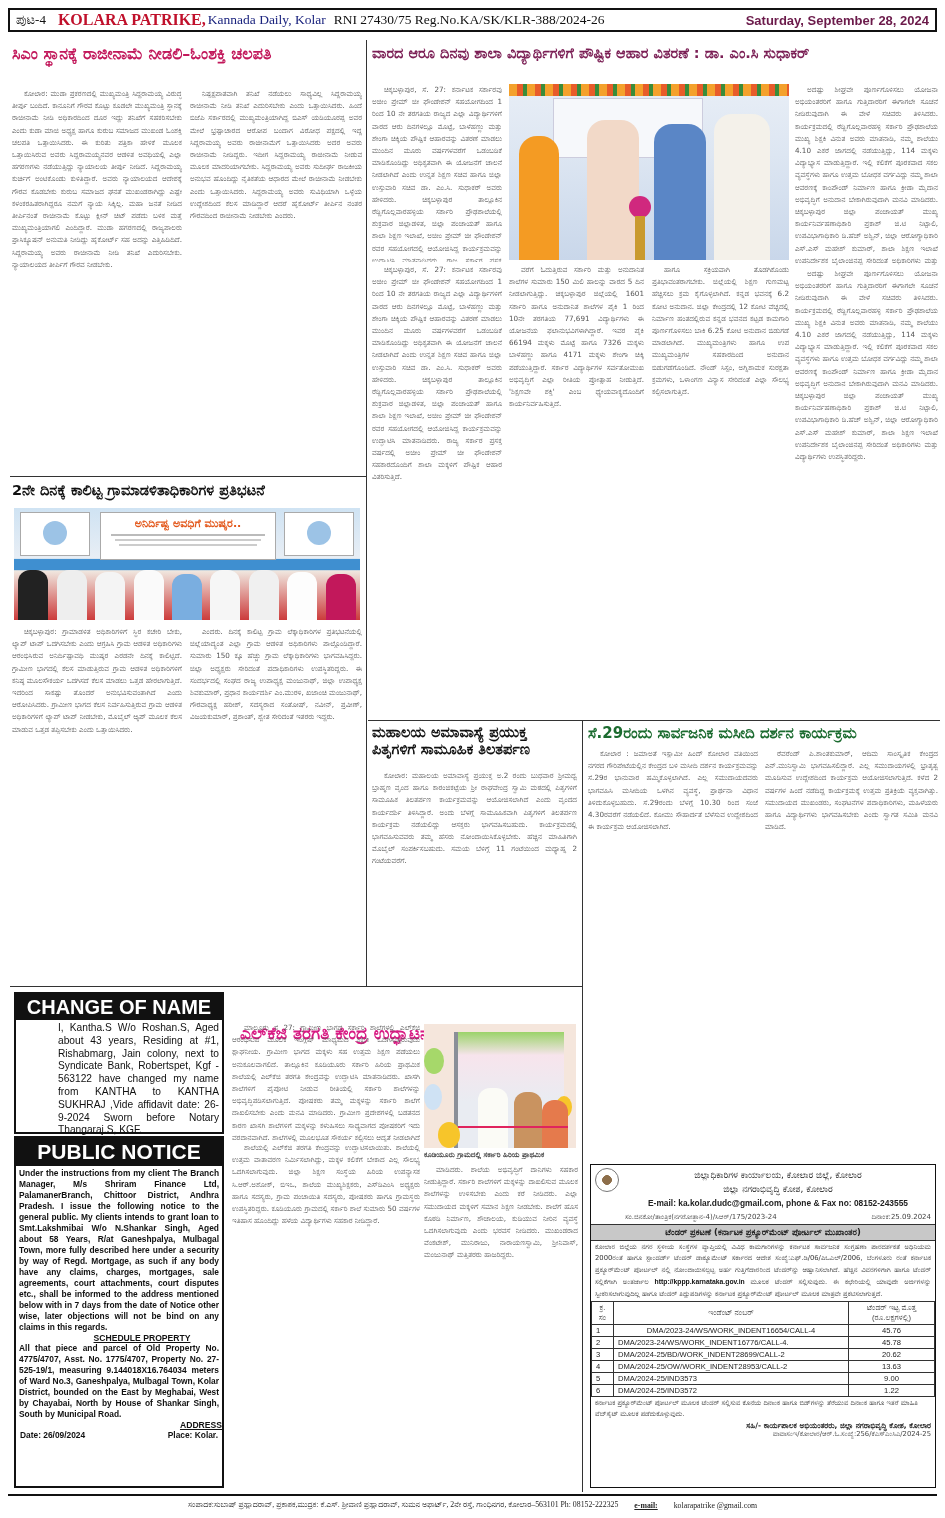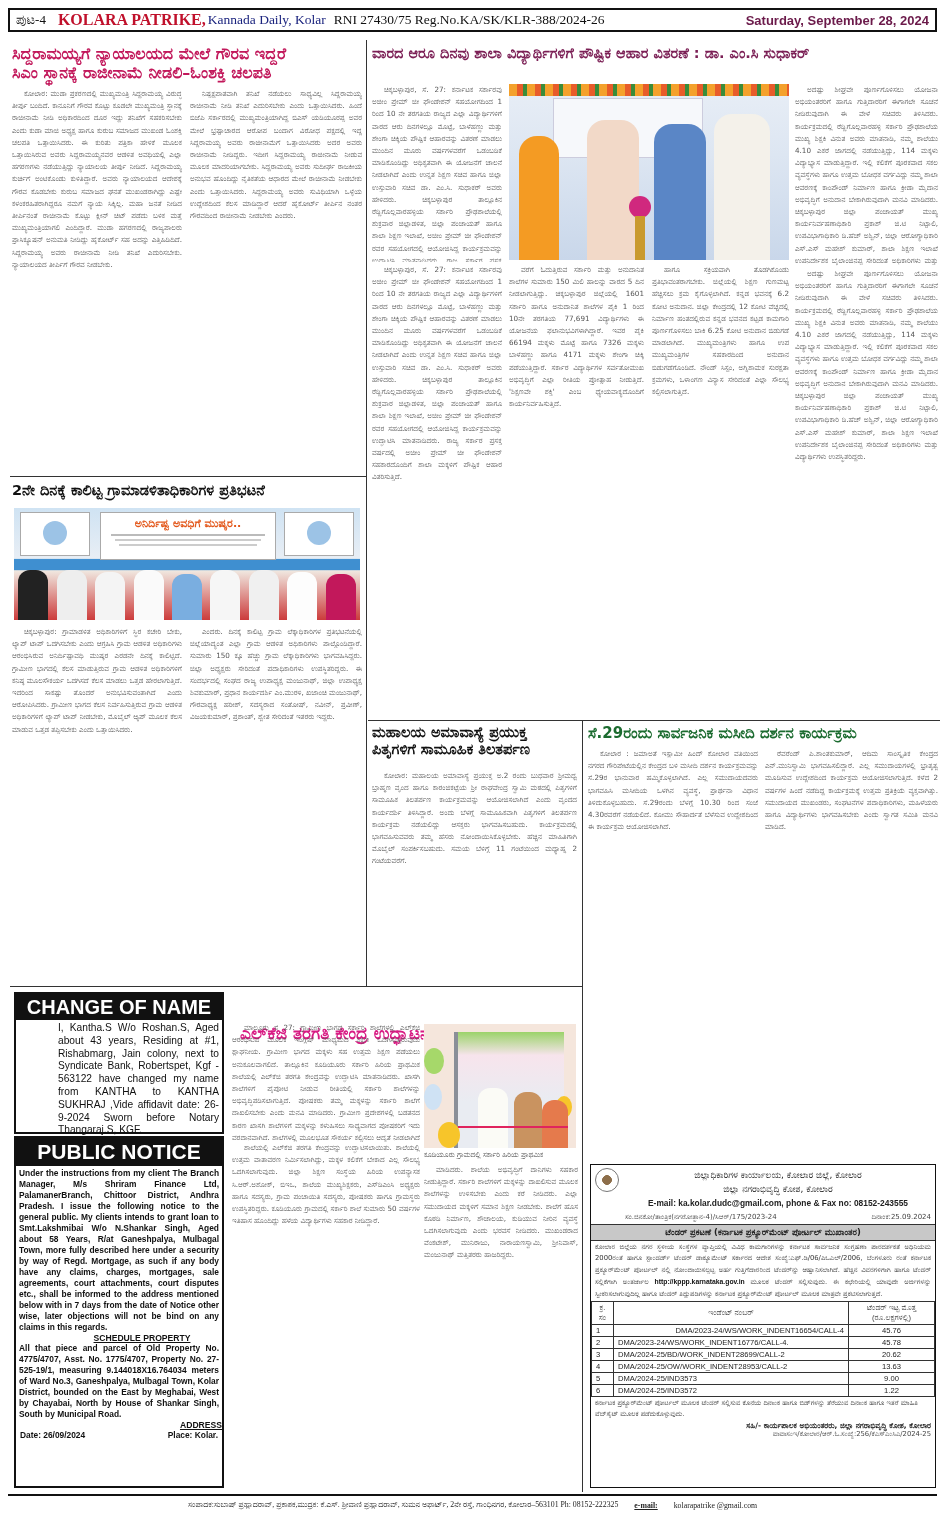--- a/index.html
+++ b/index.html
@@ -43,7 +43,6 @@
 </div>
 
 <div class="hl red" style="left:12px;top:44px;width:350px;font-size:16px;">
-  <div>ಸಿದ್ದರಾಮಯ್ಯಗೆ ನ್ಯಾಯಾಲಯದ ಮೇಲೆ ಗೌರವ ಇದ್ದರೆ</div>
   <div>ಸಿಎಂ ಸ್ಥಾನಕ್ಕೆ ರಾಜೀನಾಮೆ ನೀಡಲಿ–ಓಂಶಕ್ತಿ ಚಲಪತಿ</div>
 </div>
 <div class="col" style="left:12px;top:88px;width:170px;height:380px;">

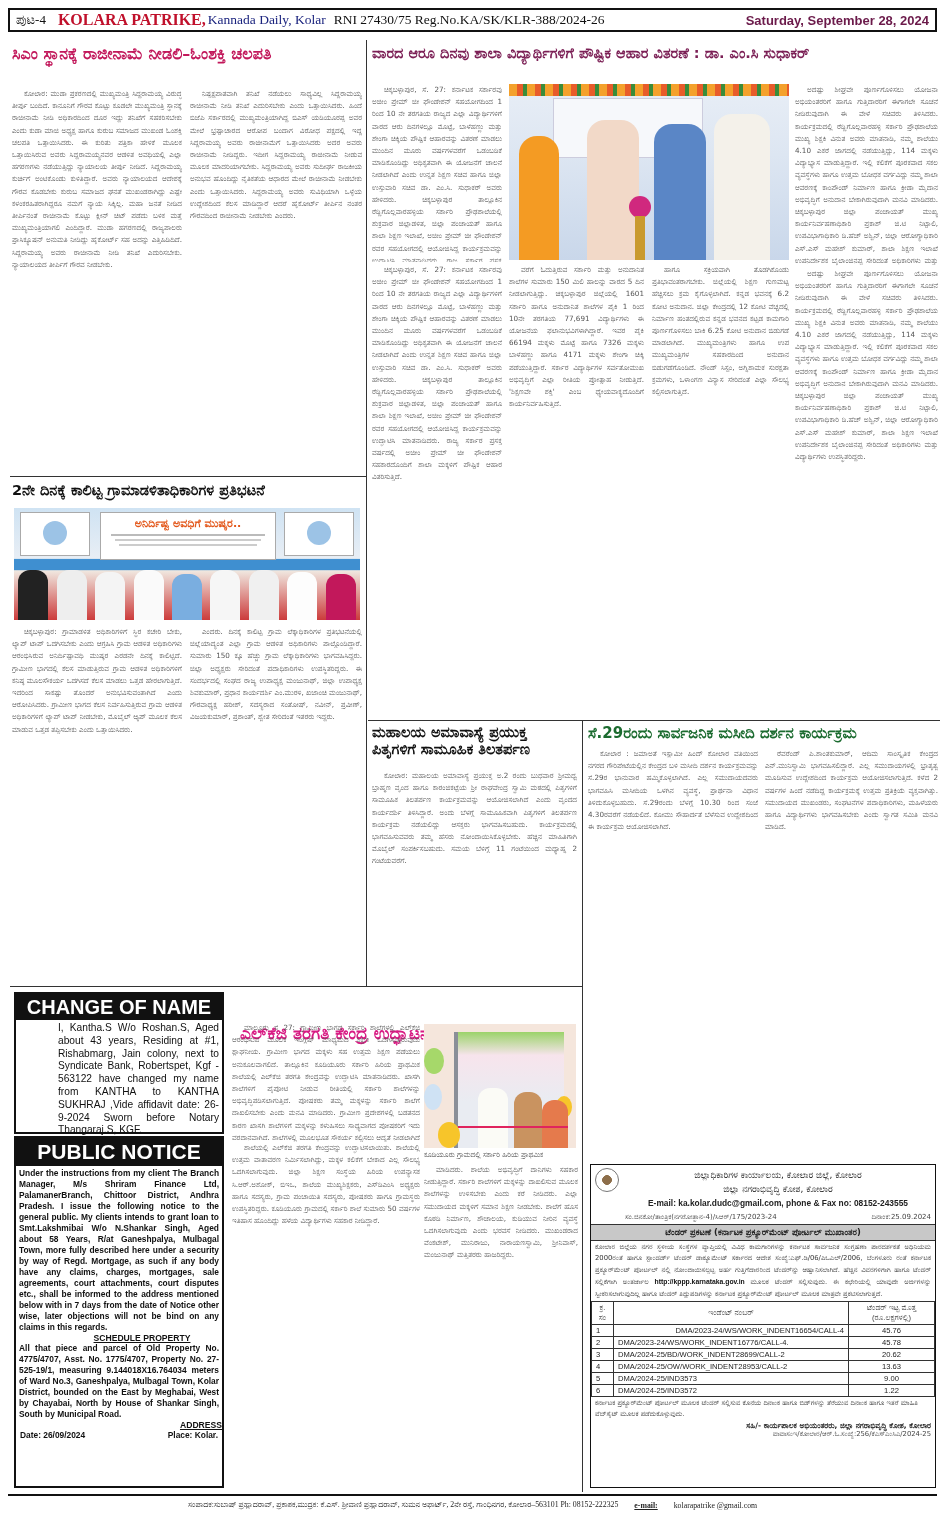--- a/index.html
+++ b/index.html
@@ -29,7 +29,7 @@
   table.tender th { font-weight: normal; color: #444; }
   .footer { position: absolute; left: 8px; top: 1494px; width: 929px; height: 20px; border-top: 2px solid #111; display: flex; align-items: center; justify-content: center; font-family: "Liberation Serif", serif; font-size: 7.8px; color: #222; }
   .footer u { font-weight: bold; margin: 0 16px; }
-  .caption { position: absolute; font-size: 7.2px; color: #444; }
+  .caption { position: absolute; font-size: 7.2px; color: #444; font-weight: bold; }
 </style>
 </head>
 <body>

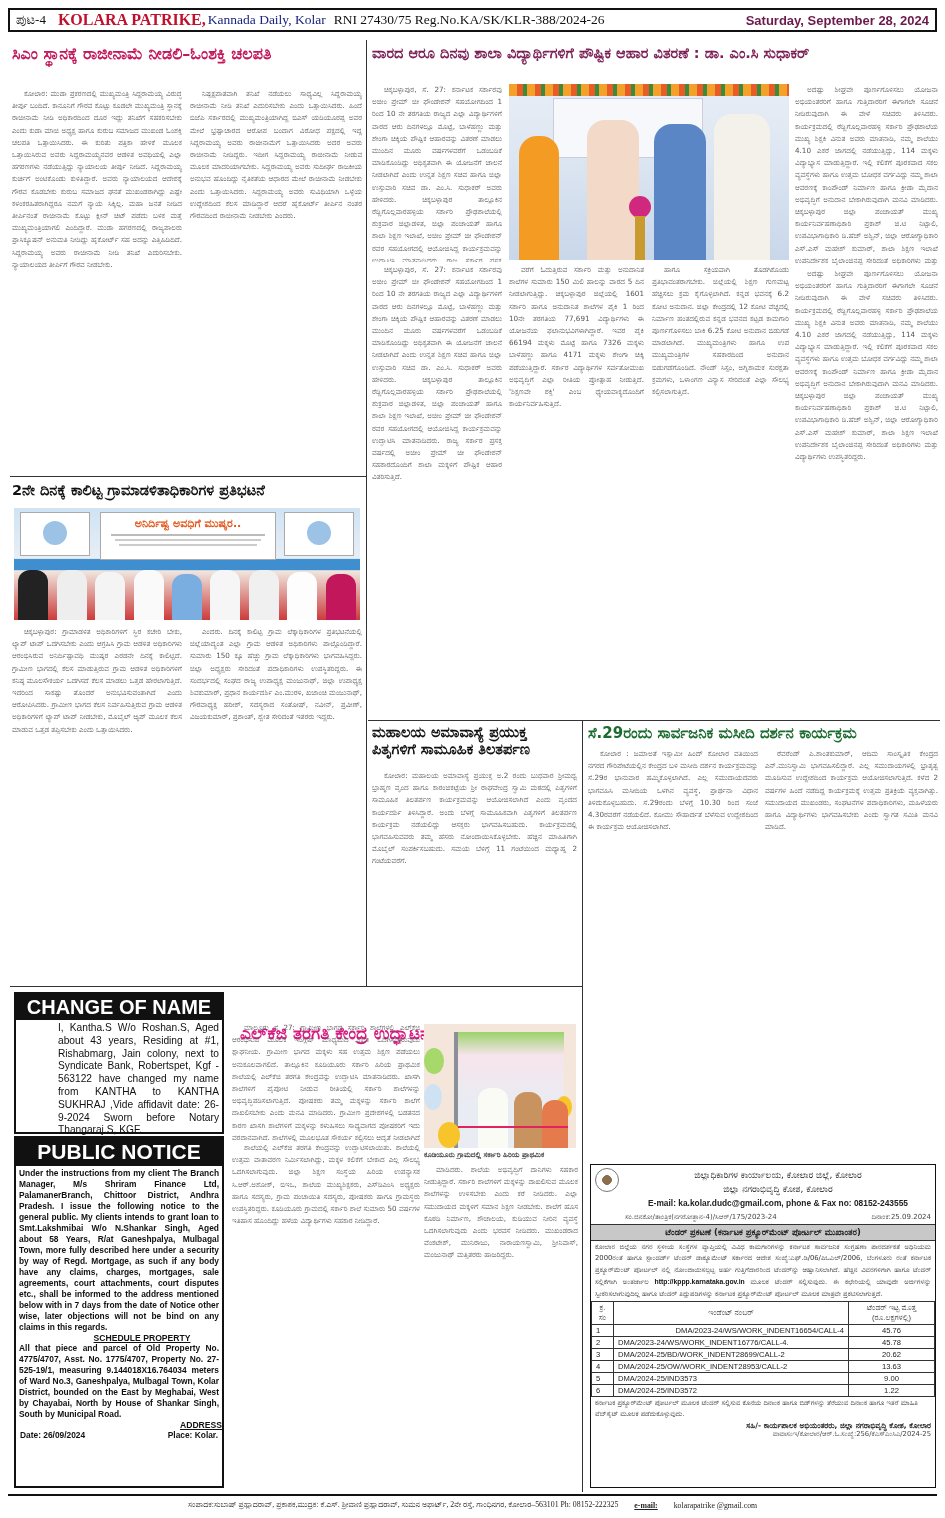--- a/index.html
+++ b/index.html
@@ -207,7 +207,7 @@
     <tbody id="tender-rows">
         <tr>
           <td style="text-align: left;">1</td>
-          <td style="text-align: right;">DMA/2023-24/WS/WORK_INDENT16654/CALL-4</td>
+          <td style="text-align: center;">DMA/2023-24/WS/WORK_INDENT16654/CALL-4</td>
           <td style="text-align: center;">45.76</td>
         </tr>
         <tr>

